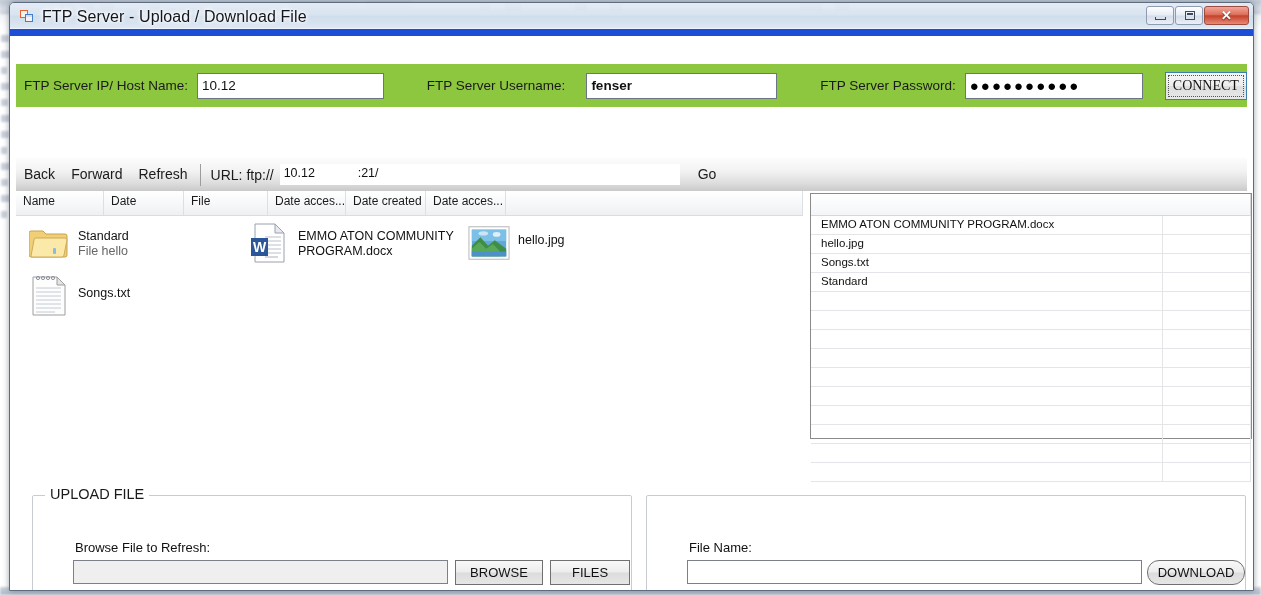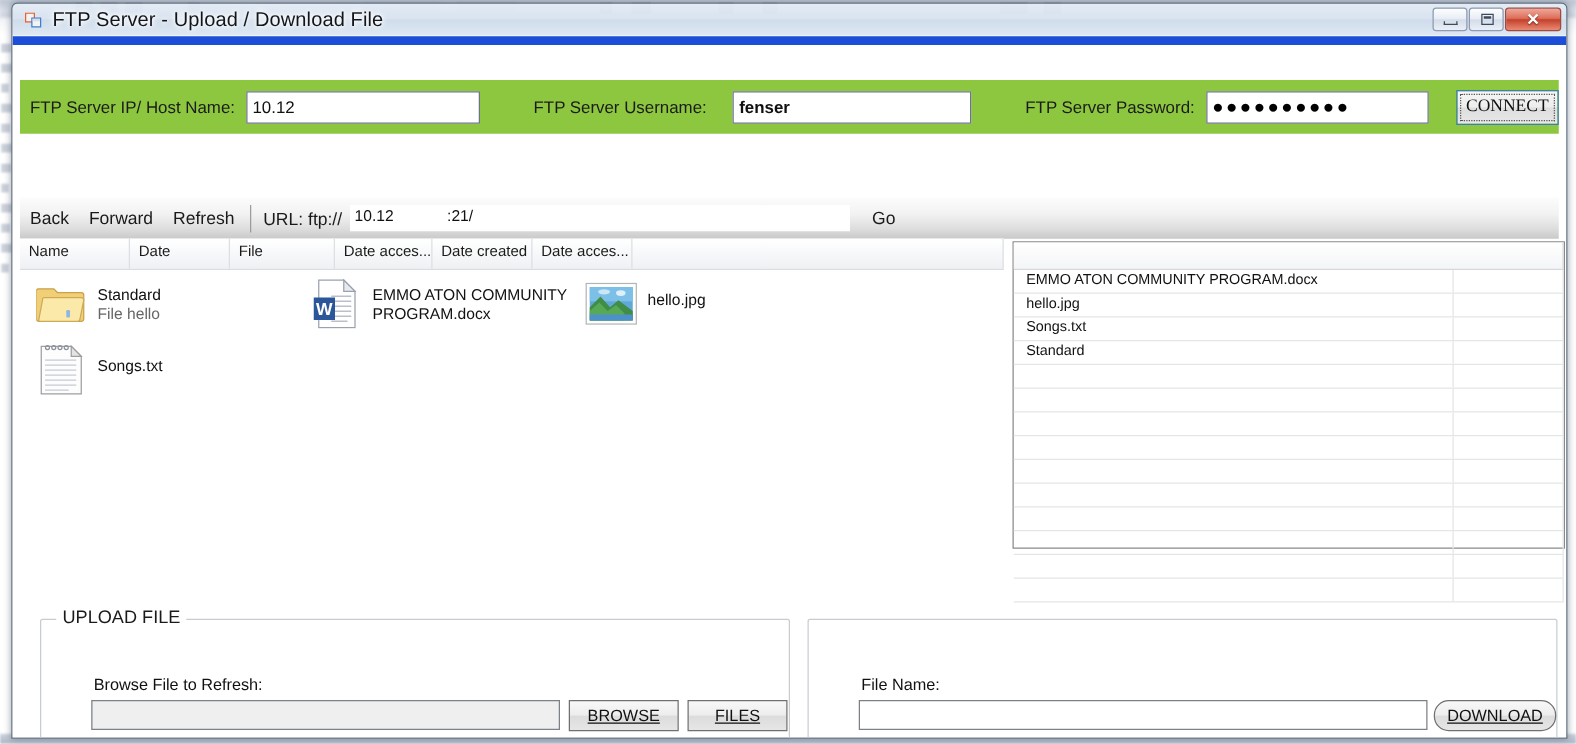--- a/index.html
+++ b/index.html
@@ -297,7 +297,6 @@
     display: flex; align-items: center; justify-content: center;
     cursor: default;
     font-family: "Liberation Sans", sans-serif;
-    text-decoration: underline;
   }
   svg { display: block; }
 </style>

